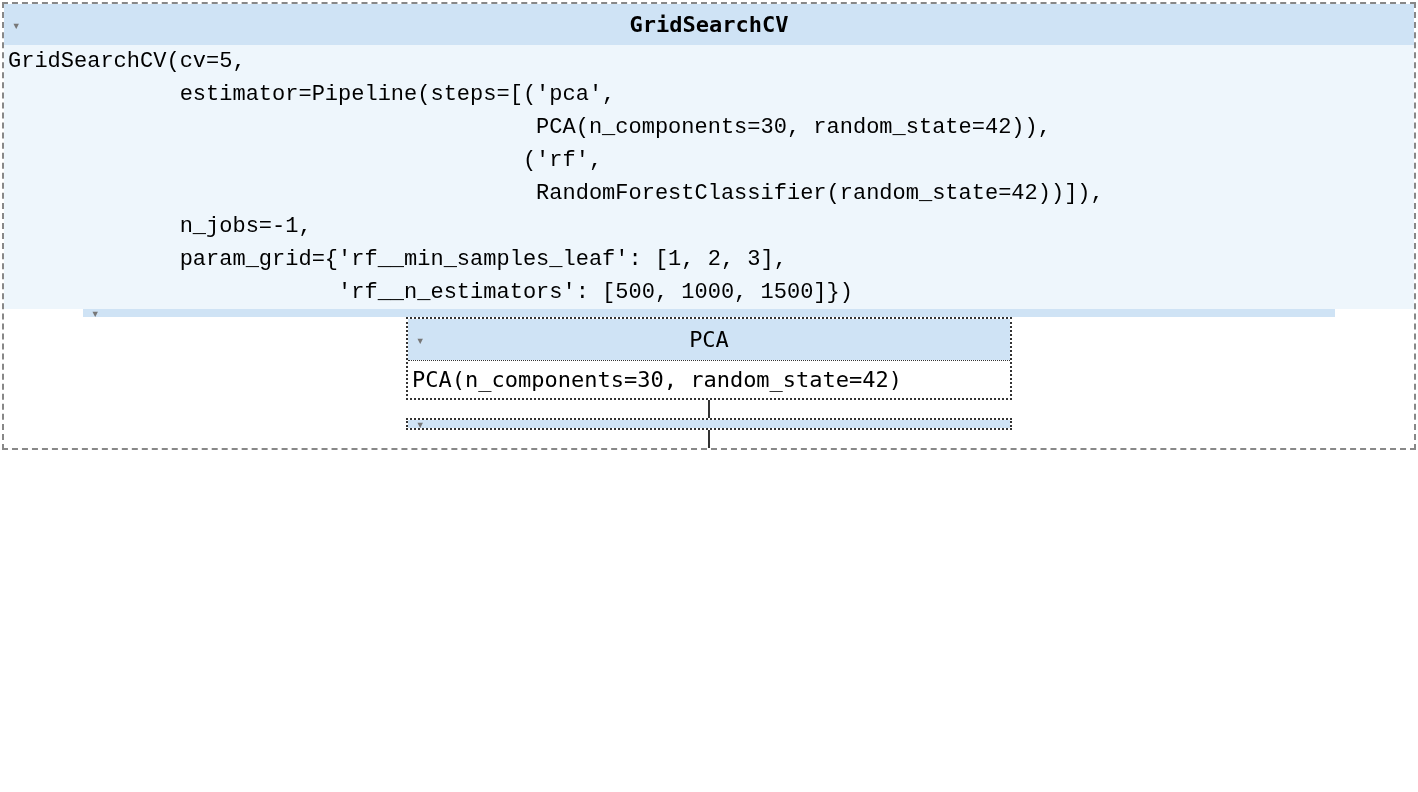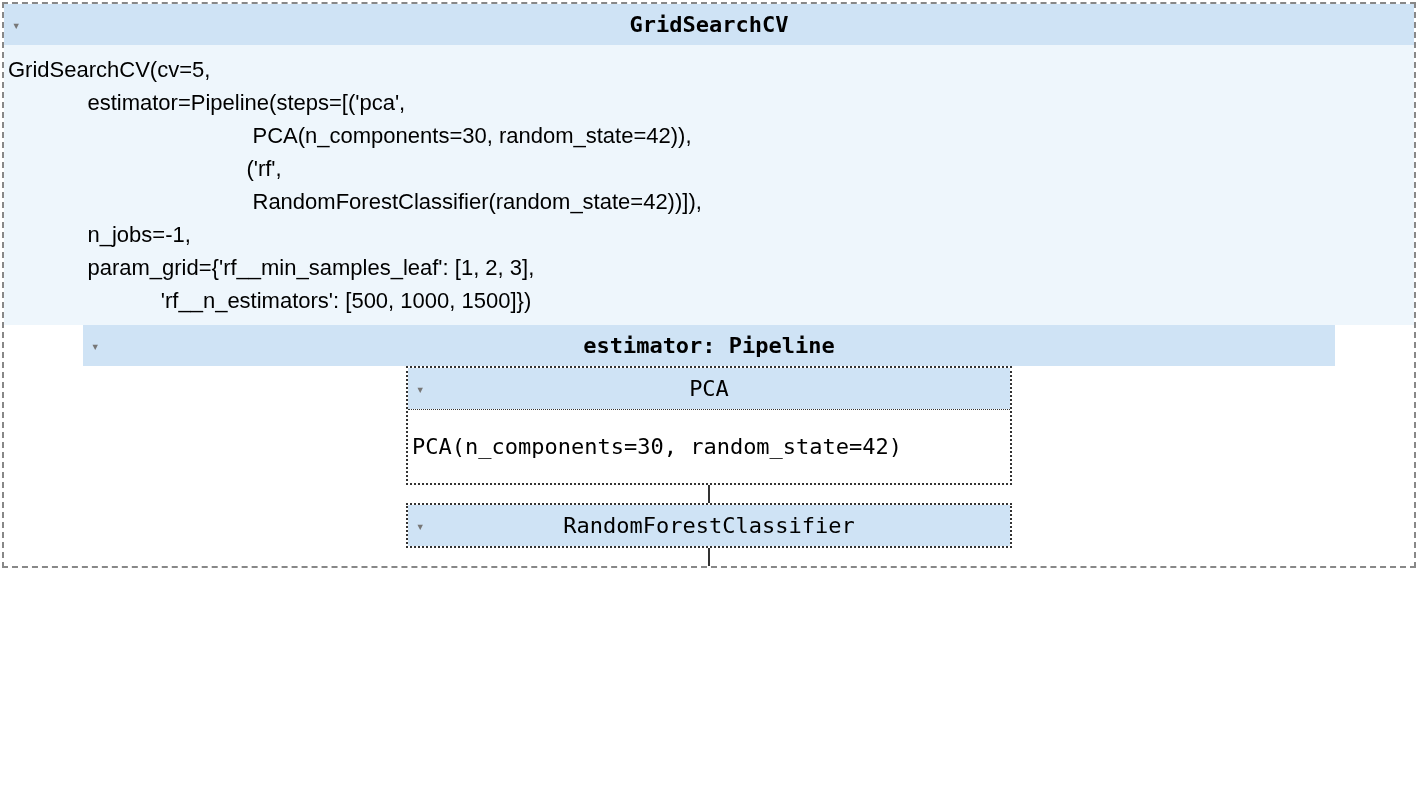--- a/index.html
+++ b/index.html
@@ -36,9 +36,9 @@
     .body {
       width: 100%;
       background: #eef6fc;
-      padding: 8px 4px;
+      padding: 0 4px;
       white-space: pre;
-      font-family: Liberation Sans, sans-serif;
+      font-family: Liberation Mono, monospace;
     }
     .inner-container {
       margin-top: 0;

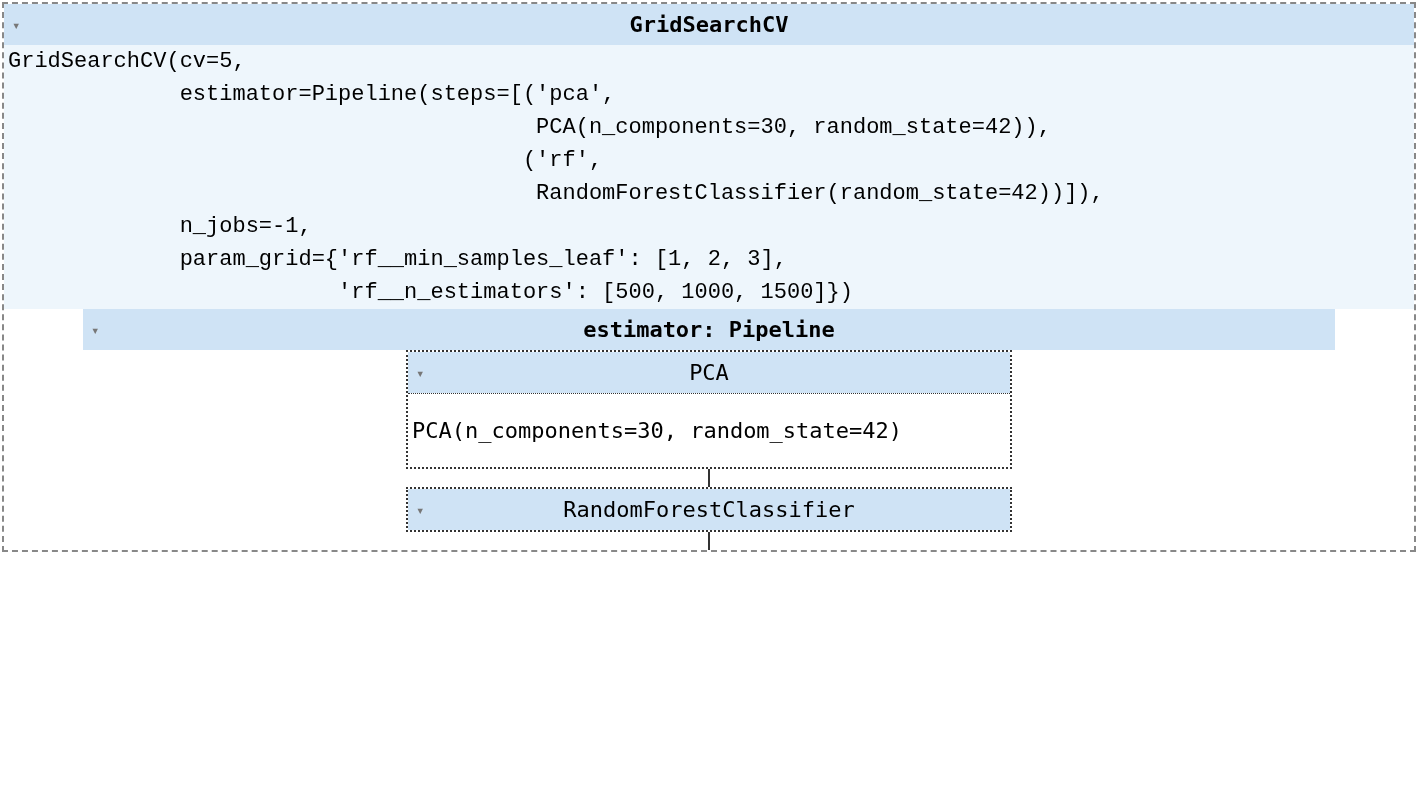--- a/index.html
+++ b/index.html
@@ -97,7 +97,6 @@
     <div class="estimator-box">
       <div class="header">
         <span class="triangle">▾</span>
-        <span>estimator: Pipeline</span>
       </div>
     </div>
 

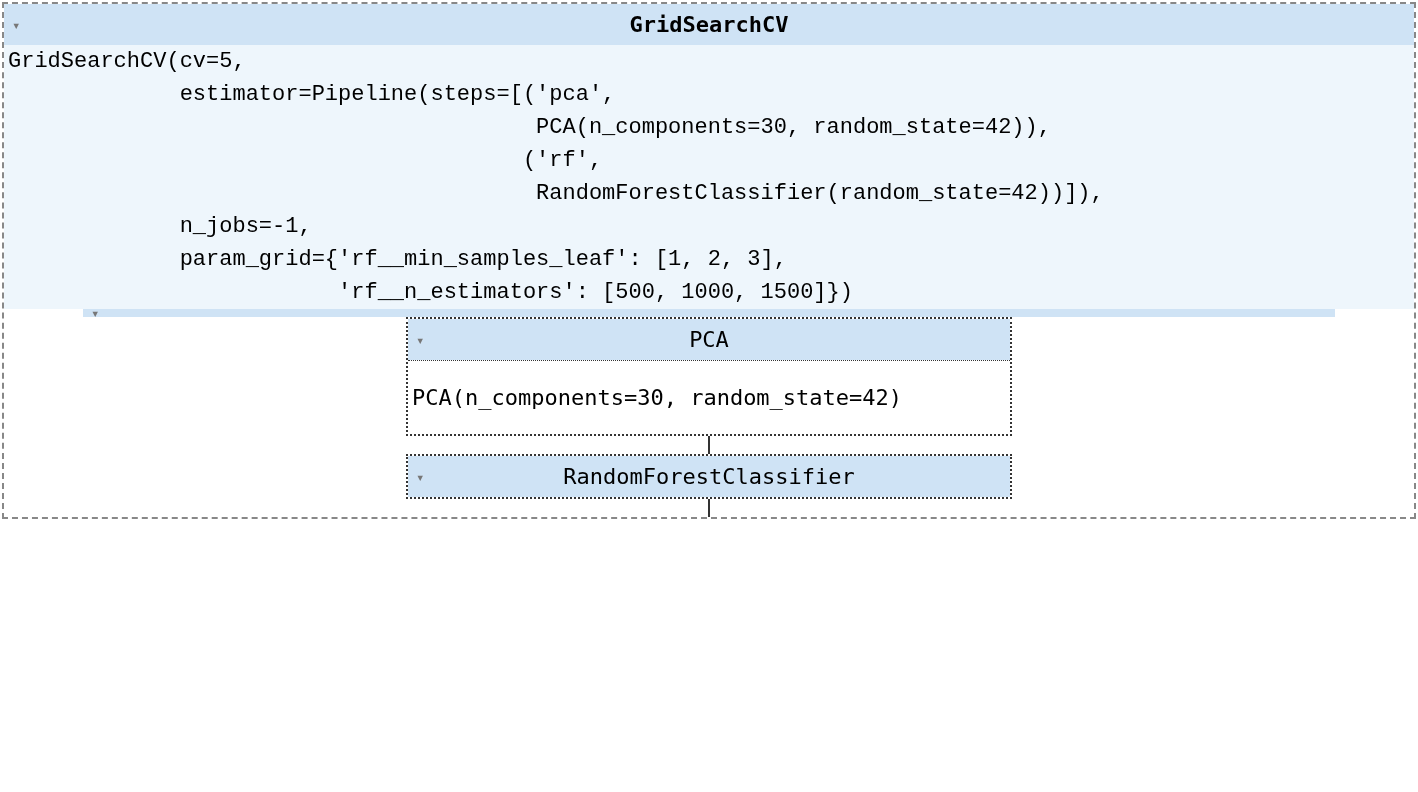--- a/index.html
+++ b/index.html
@@ -71,7 +71,7 @@
     }
     .step-body {
       background: #fff;
-      padding: 20px 4px;
+      padding: 2px 4px;
       white-space: pre;
       border-top: 1px dotted #333;
     }

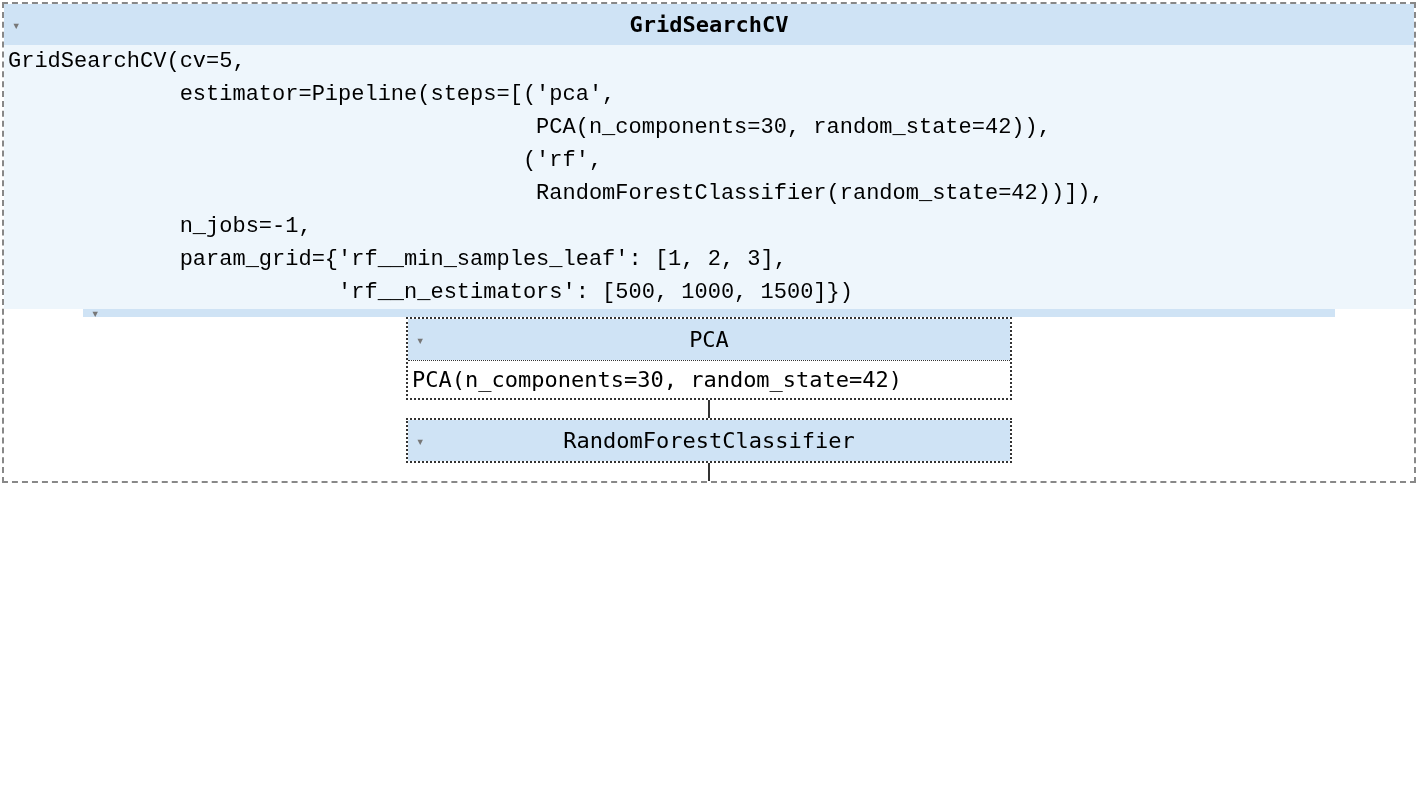--- a/index.html
+++ b/index.html
@@ -113,7 +113,6 @@
     <div class="step-box step-box-wide">
       <div class="step-header">
         <span class="triangle">▾</span>
-        <span>RandomForestClassifier</span>
       </div>
     </div>
 

